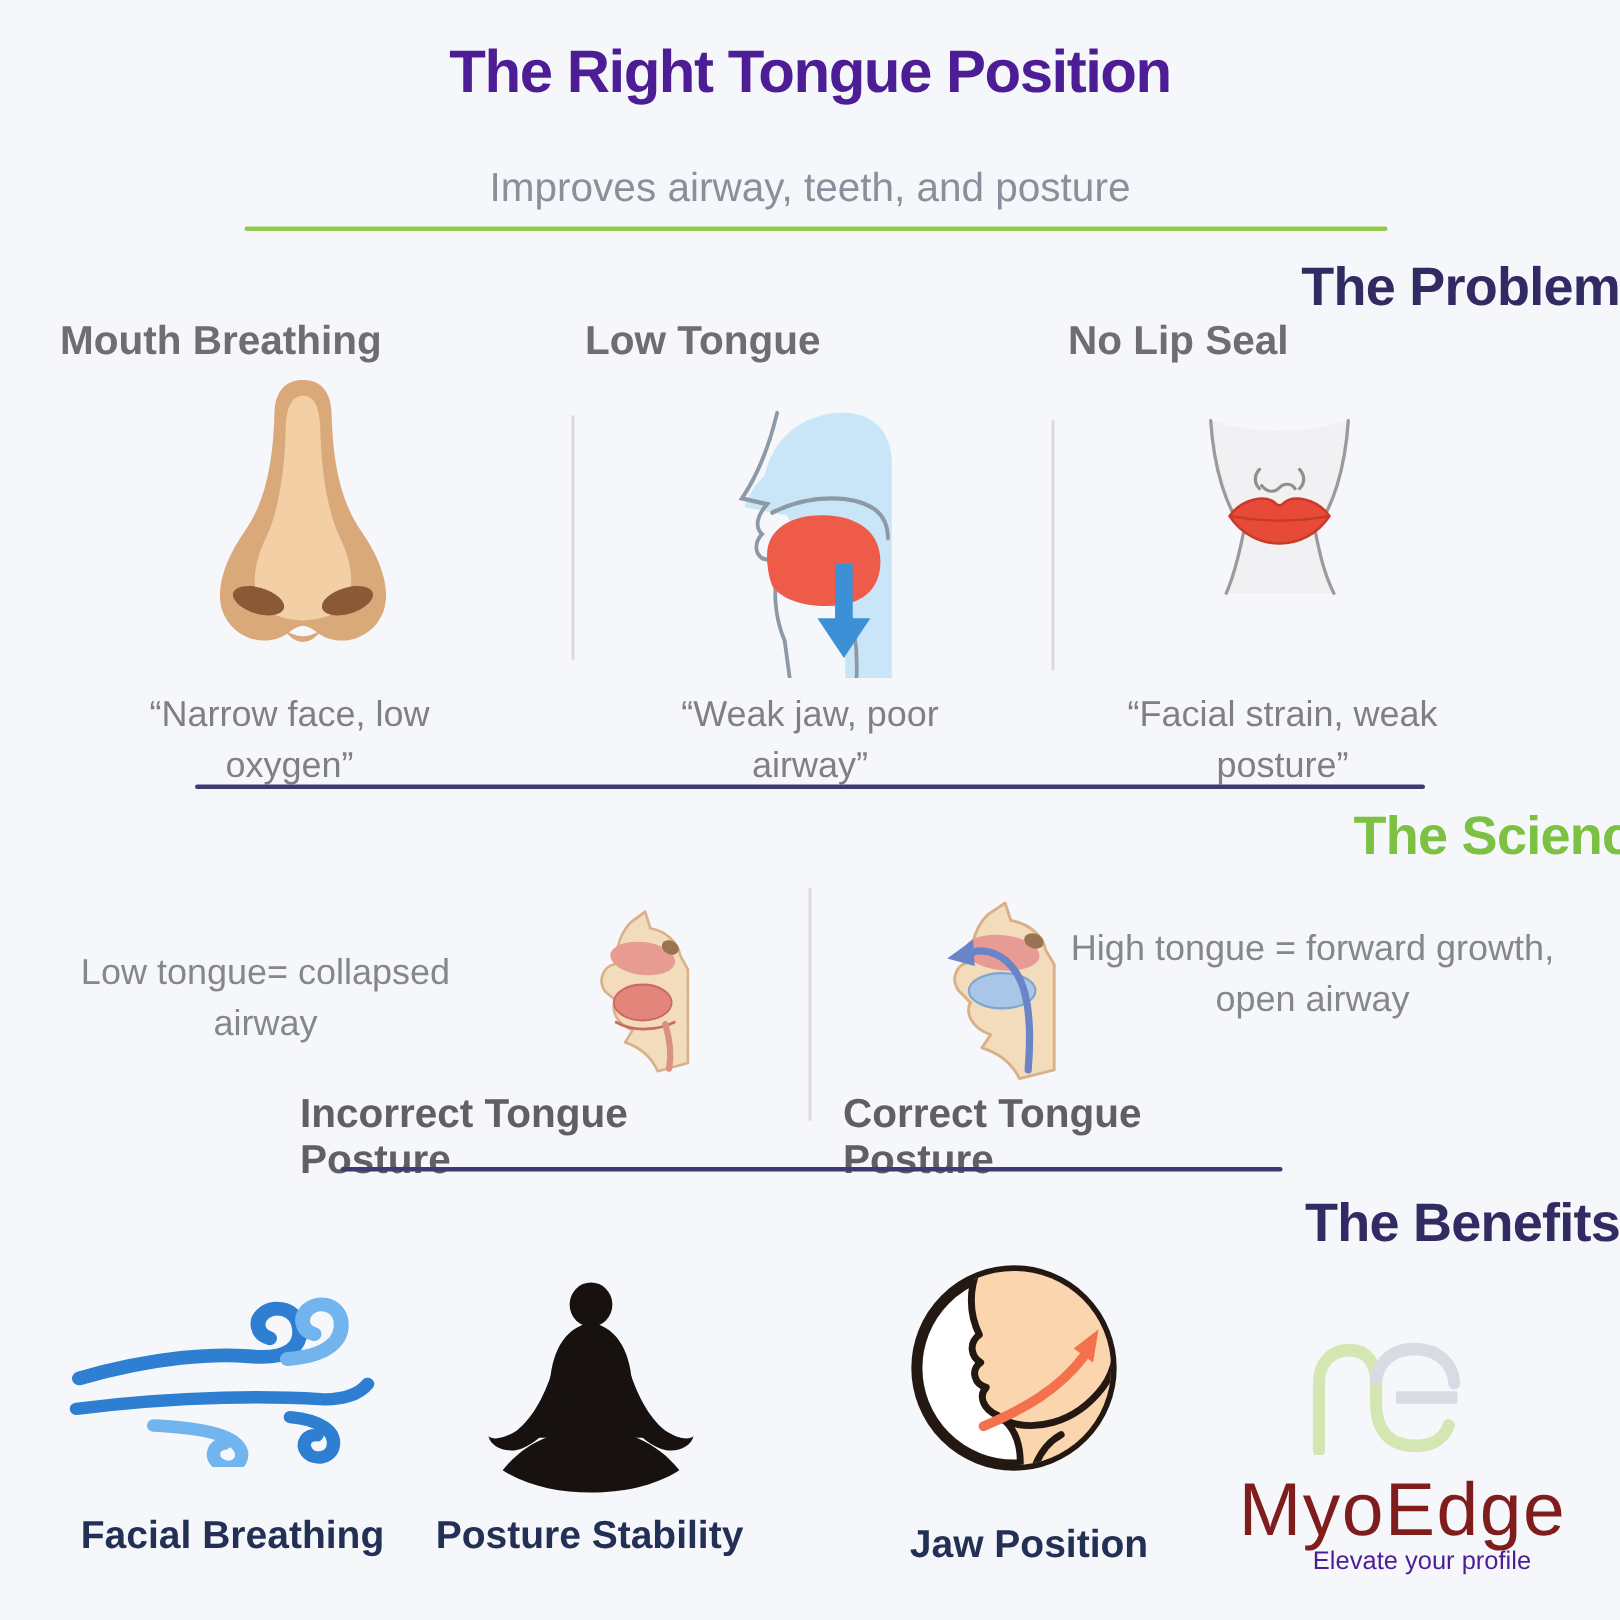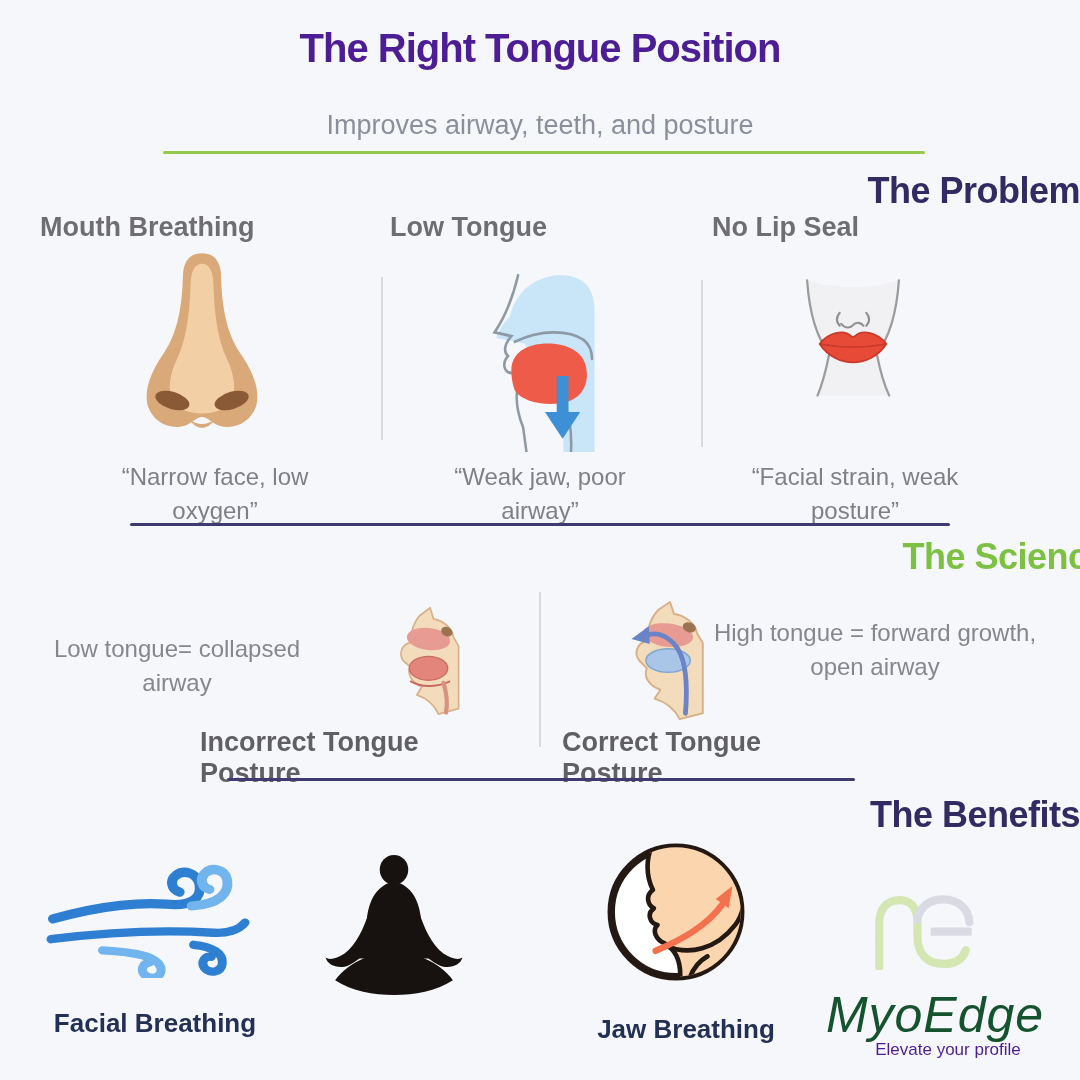--- a/index.html
+++ b/index.html
@@ -103,7 +103,7 @@
     <path fill="none" stroke="#c93a2b" stroke-width="2.5" d="M55,96 C85,102 115,102 145,96"></path>
   </svg>
 
-  <div class="quote" style="left:105px;top:460px;width:220px">“Narrow face, low oxygen”</div>
+  <div class="quote" style="left:83px;top:460px;width:220px">“Narrow face, low oxygen”</div>
   <div class="quote" style="left:430px;top:460px;width:220px">“Weak jaw, poor airway”</div>
   <div class="quote" style="left:725px;top:460px;width:260px">“Facial strain, weak posture”</div>
 

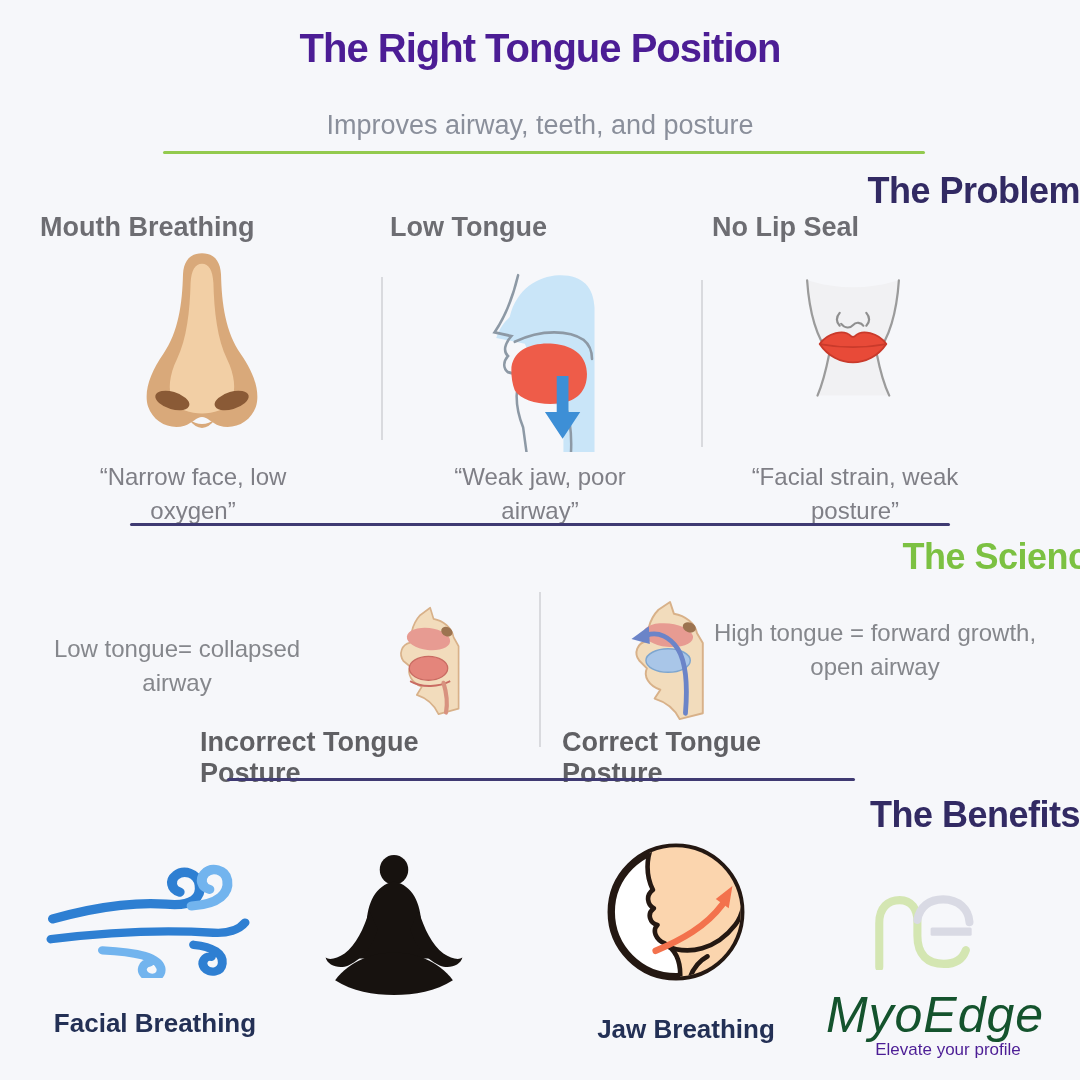--- a/index.html
+++ b/index.html
@@ -182,6 +182,7 @@
   </svg>
 
   <div class="benefit-label" style="left:30px;top:1008px;width:250px">Facial Breathing</div>
+  <div class="benefit-label" style="left:268px;top:1008px;width:250px">Posture Stability</div>
   <div class="benefit-label" style="left:561px;top:1014px;width:250px">Jaw Breathing</div>
 
   <div class="logo" style="left:815px;top:894px;width:240px">

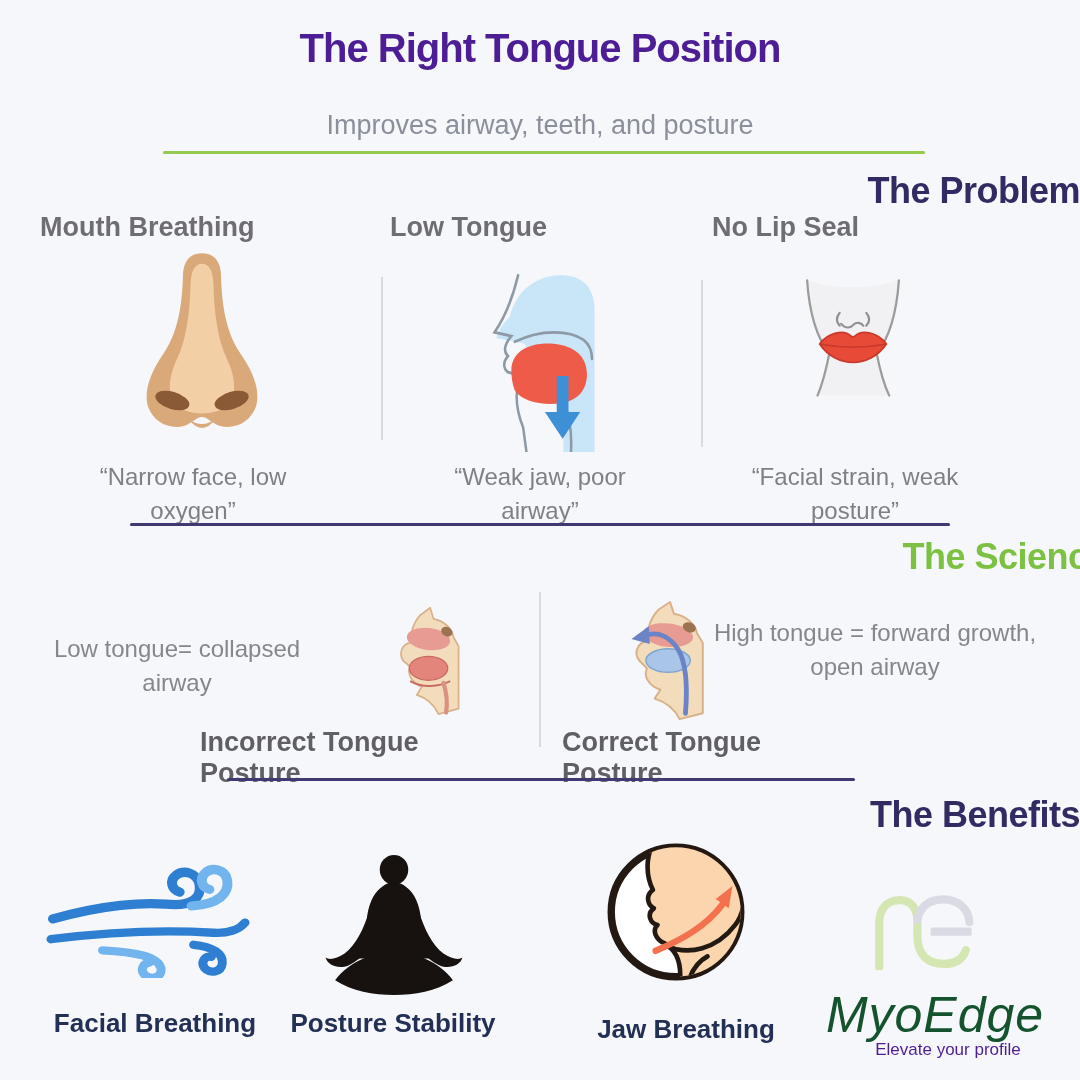--- a/index.html
+++ b/index.html
@@ -183,7 +183,7 @@
 
   <div class="benefit-label" style="left:30px;top:1008px;width:250px">Facial Breathing</div>
   <div class="benefit-label" style="left:268px;top:1008px;width:250px">Posture Stability</div>
-  <div class="benefit-label" style="left:561px;top:1014px;width:250px">Jaw Breathing</div>
+  <div class="benefit-label" style="left:561px;top:1014px;width:250px">Jaw Position</div>
 
   <div class="logo" style="left:815px;top:894px;width:240px">
     <svg width="132" height="76" viewBox="0 0 180 100" preserveAspectRatio="none">

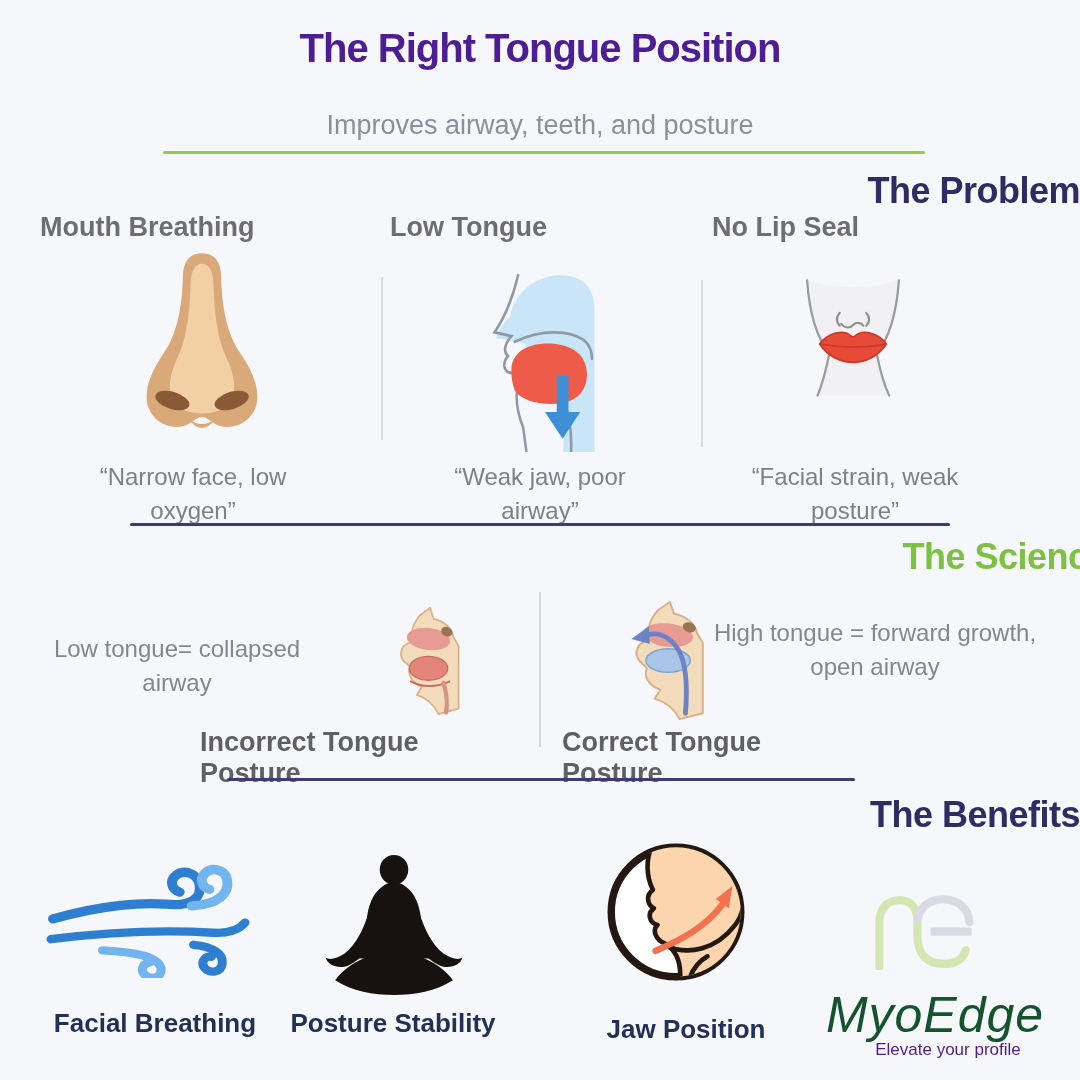--- a/index.html
+++ b/index.html
@@ -51,7 +51,7 @@
   }
   .logo{position:absolute;text-align:center;}
   .logo-name{
-    font-size:50px;font-weight:400;color:#14532d;letter-spacing:1px;margin-top:12px;font-style:italic;
+    font-size:50px;font-weight:400;color:#7f1d1d;letter-spacing:1px;margin-top:2px;
   }
   .logo-tagline{
     font-size:17px;color:#4c1d95;margin-top:-4px;padding-left:26px;

